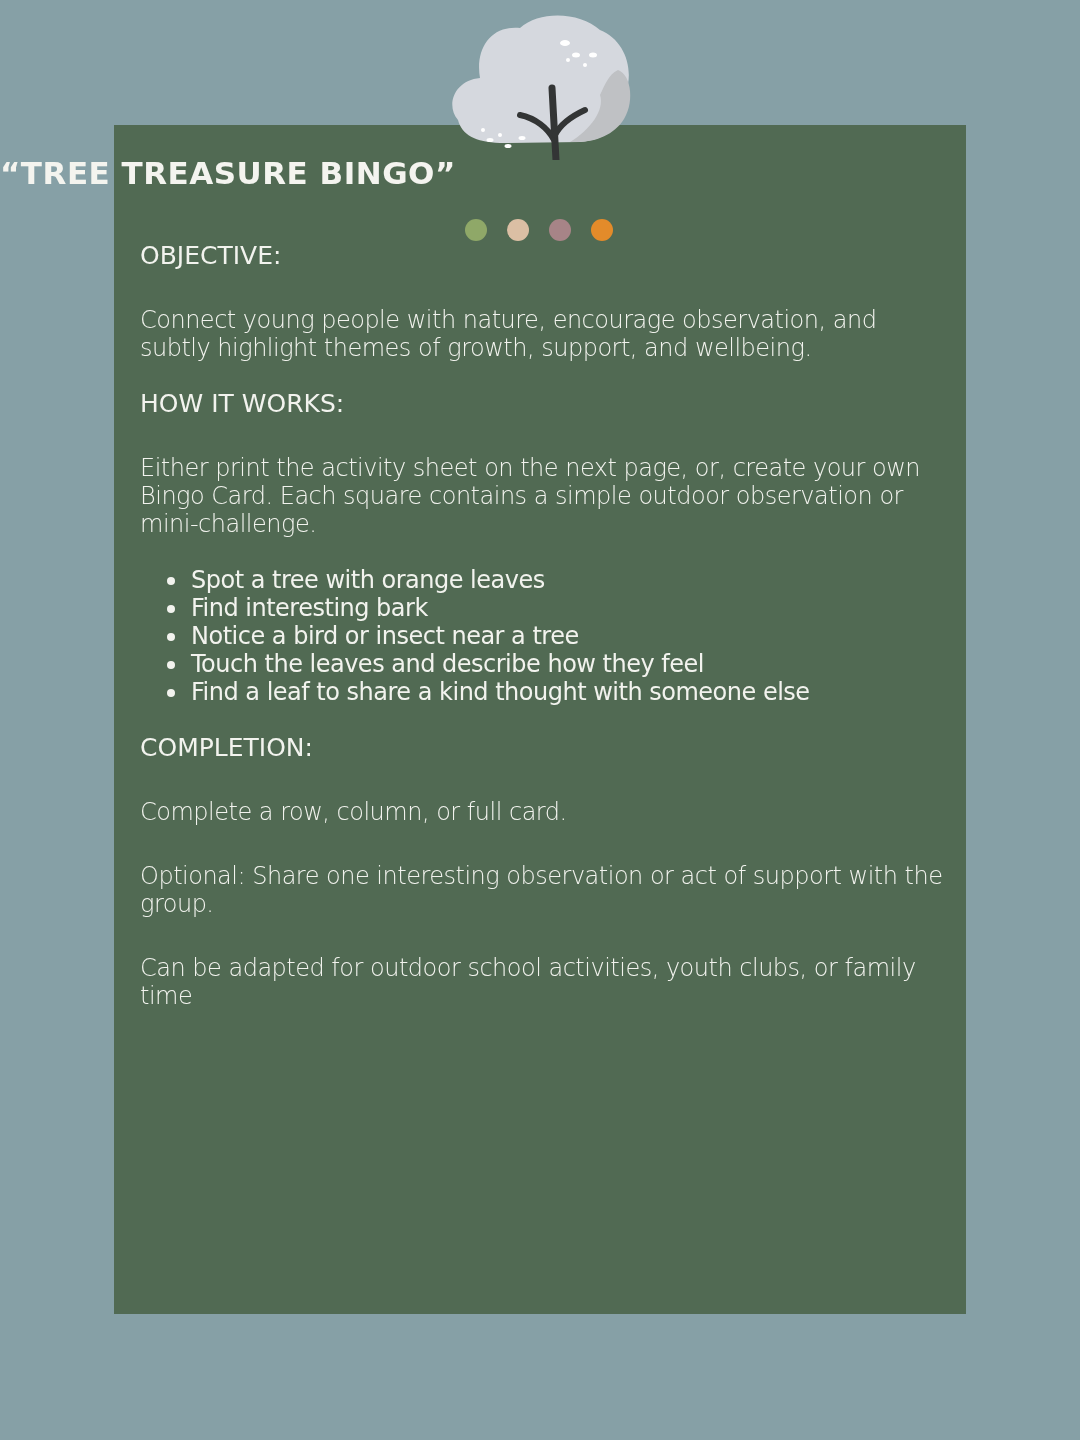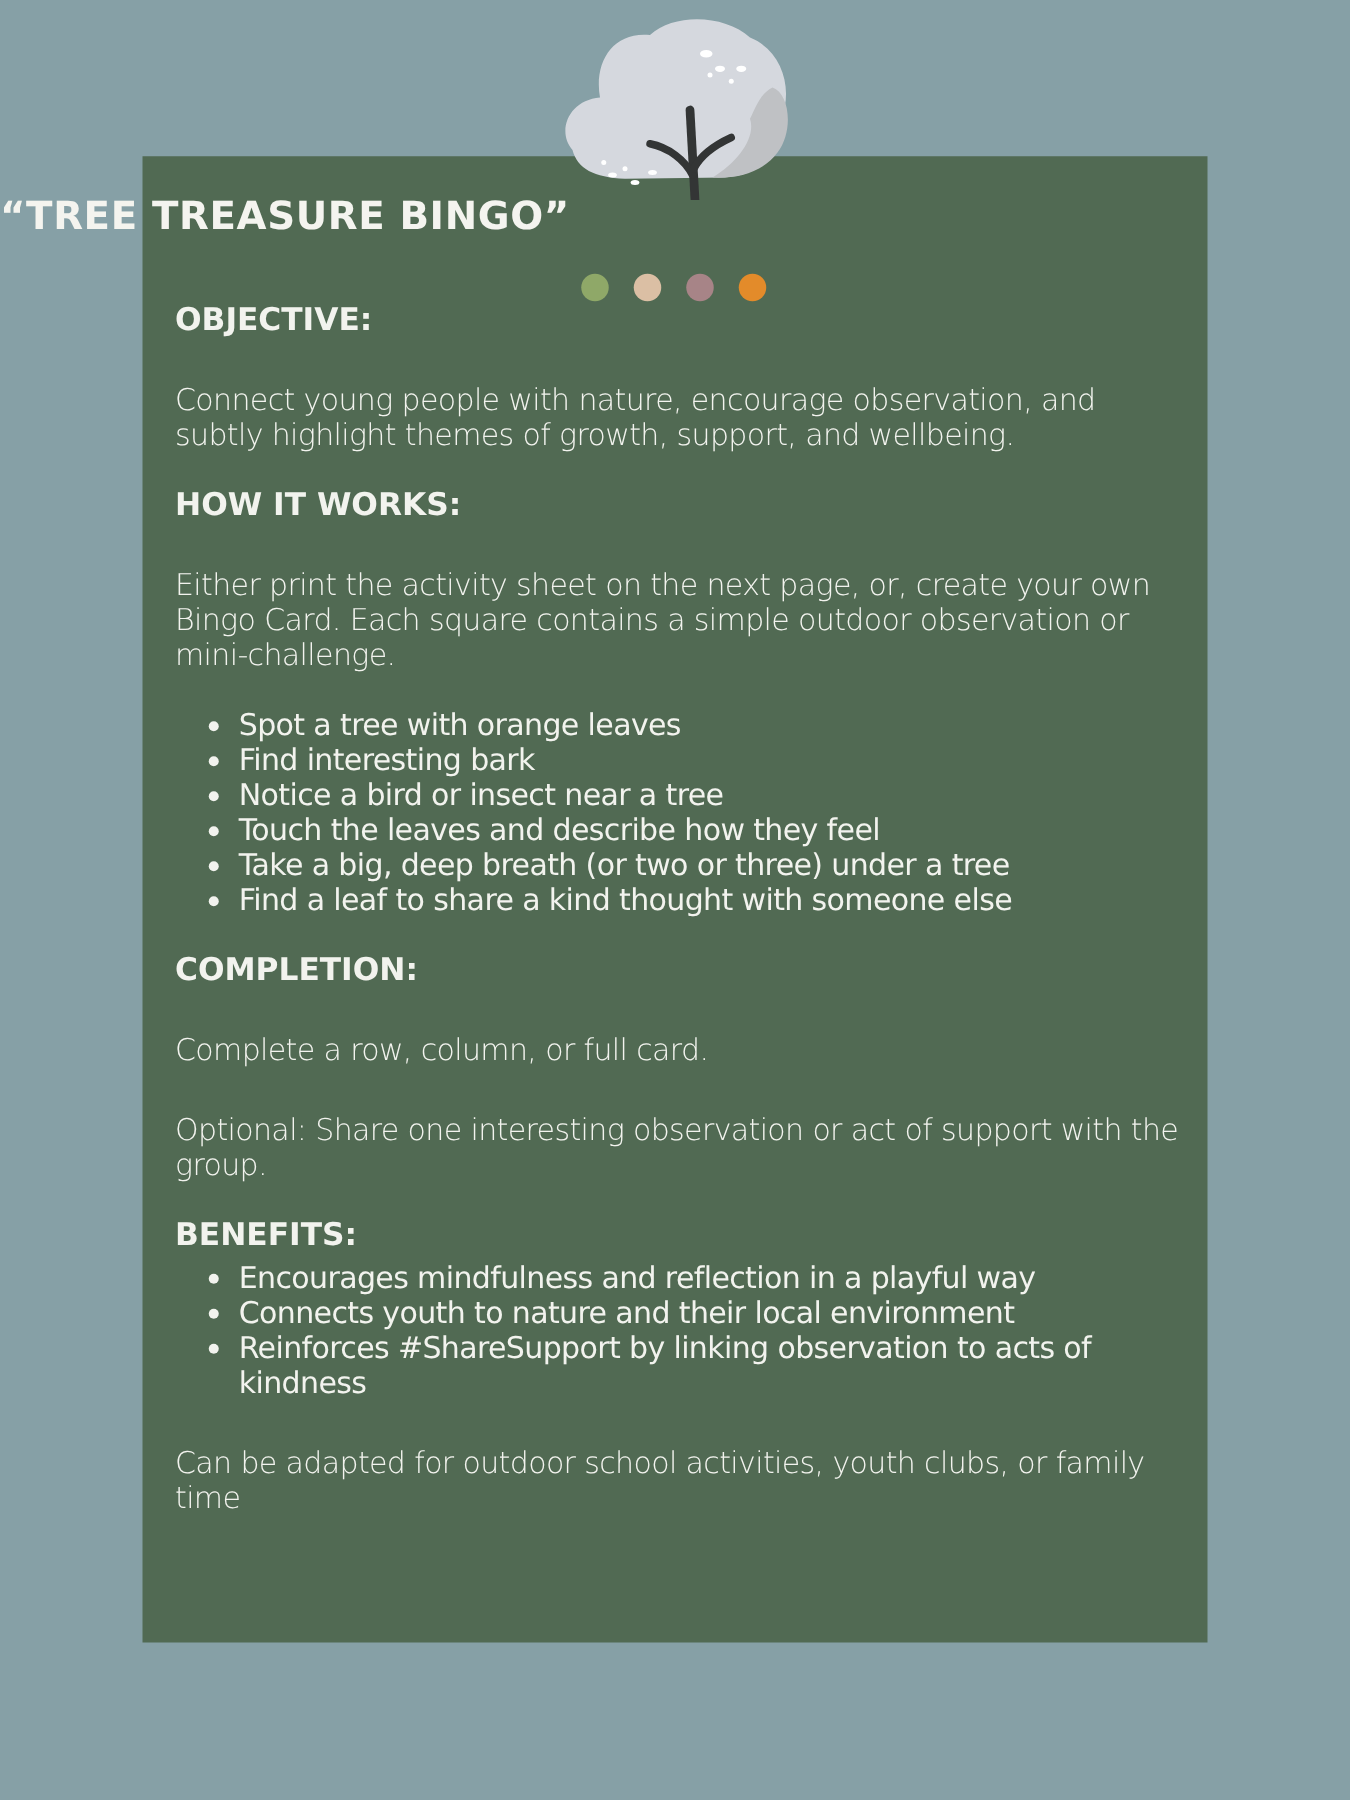--- a/index.html
+++ b/index.html
@@ -50,7 +50,7 @@
   }
   .section { margin-bottom: 28px; }
   .heading {
-    font-weight: bold;
+    font-weight: normal;
     font-size: 25px;
     line-height: 28px;
     display: block;

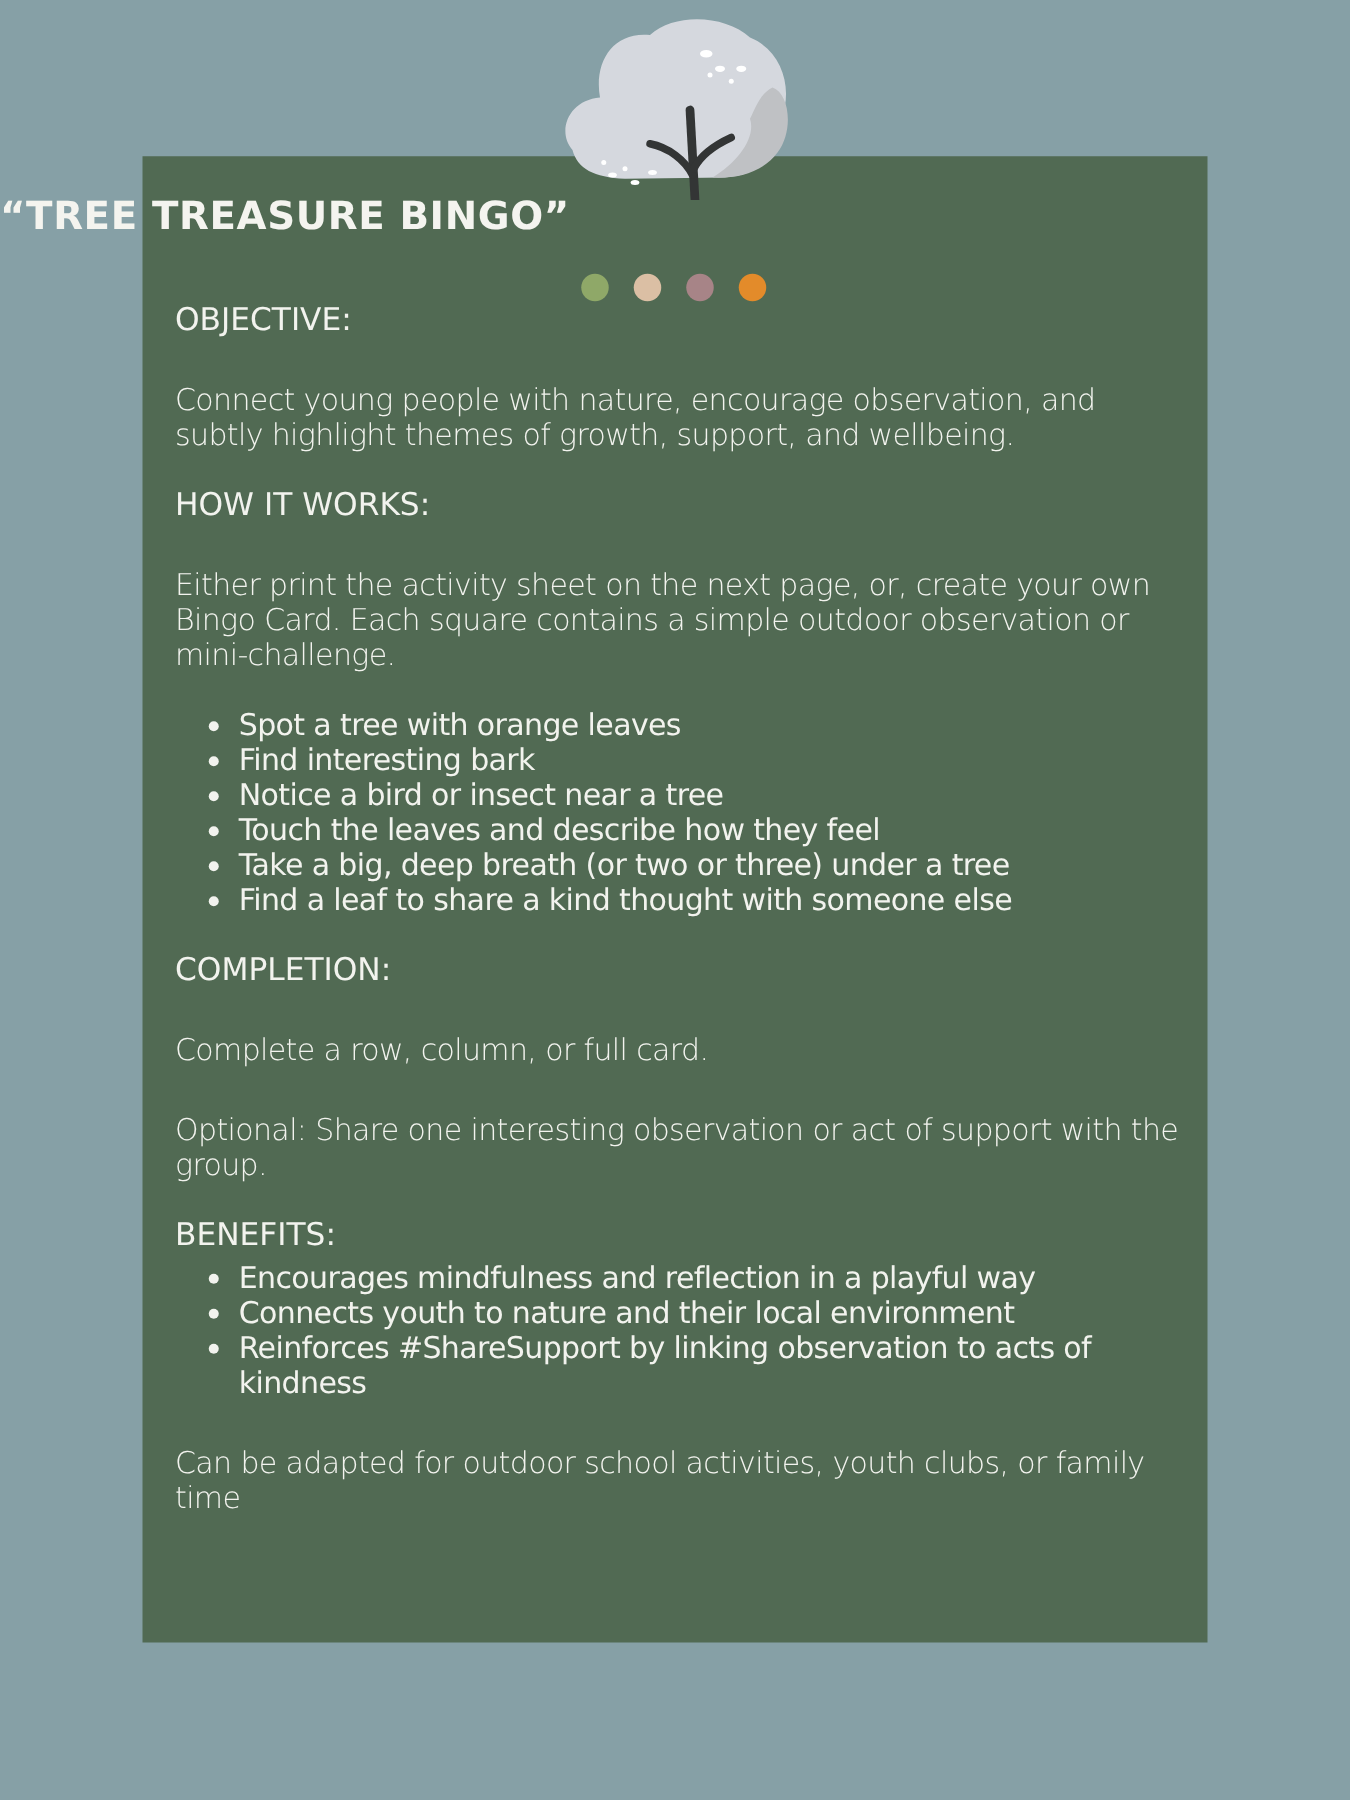--- a/index.html
+++ b/index.html
@@ -114,7 +114,6 @@
       <li>Find interesting bark</li>
       <li>Notice a bird or insect near a tree</li>
       <li>Touch the leaves and describe how they feel</li>
-      <li>Take a big, deep breath (or two or three) under a tree</li>
       <li>Find a leaf to share a kind thought with someone else</li>
     </ul>
   </div>

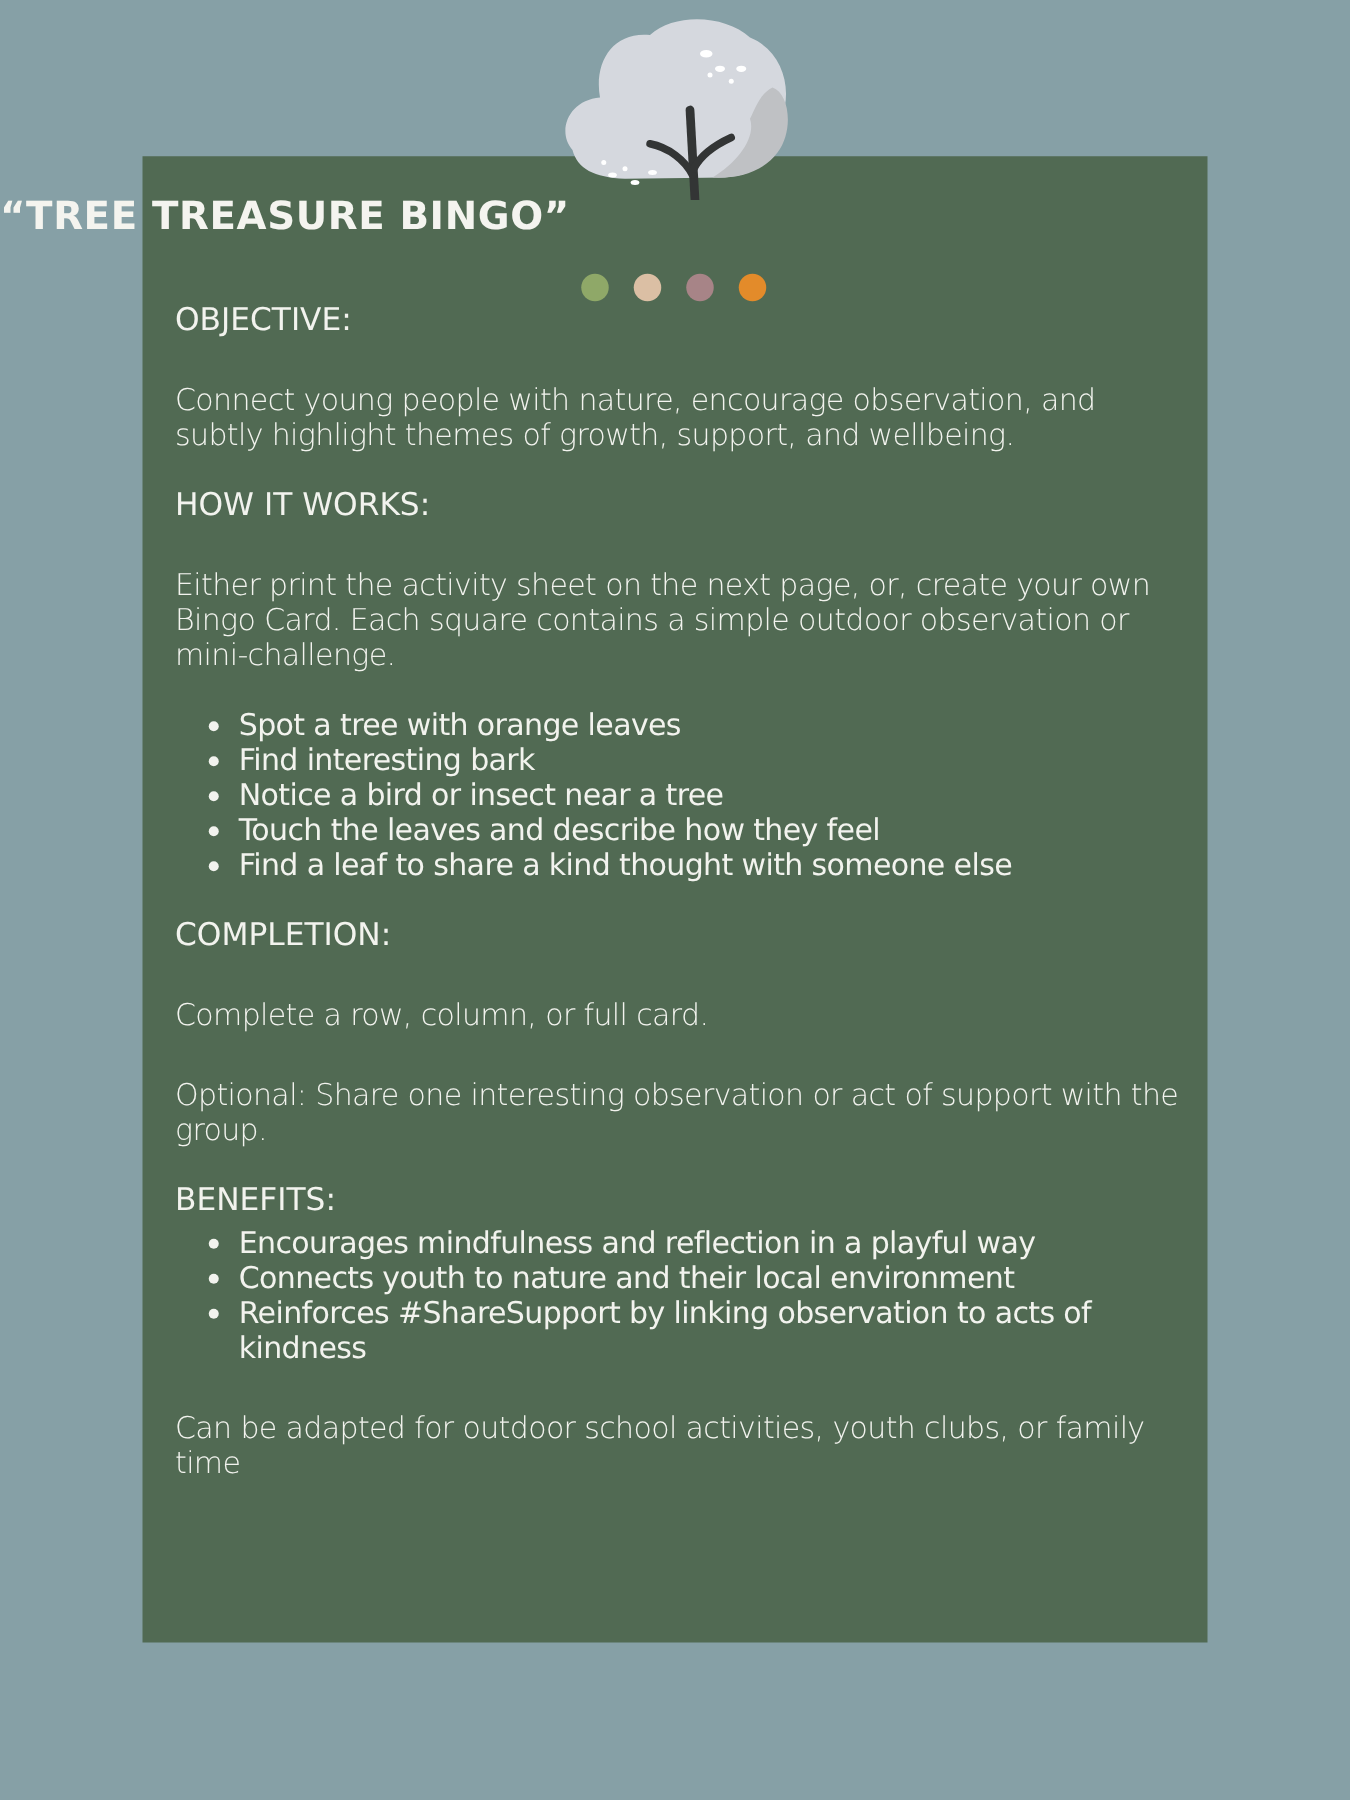--- a/index.html
+++ b/index.html
@@ -123,14 +123,6 @@
     <span class="para">Optional: Share one interesting observation or act of support with the group.</span>
   </div>
   <div class="section">
-    <span class="heading">BENEFITS:</span>
-    <ul>
-      <li>Encourages mindfulness and reflection in a playful way</li>
-      <li>Connects youth to nature and their local environment</li>
-      <li>Reinforces #ShareSupport by linking observation to acts of kindness</li>
-    </ul>
-  </div>
-  <div class="section">
     <span class="para">Can be adapted for outdoor school activities, youth clubs, or family time</span>
   </div>
 </div>

